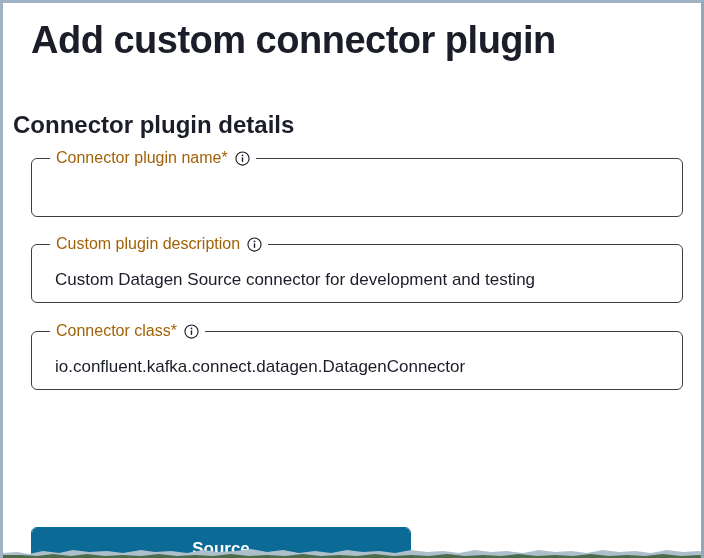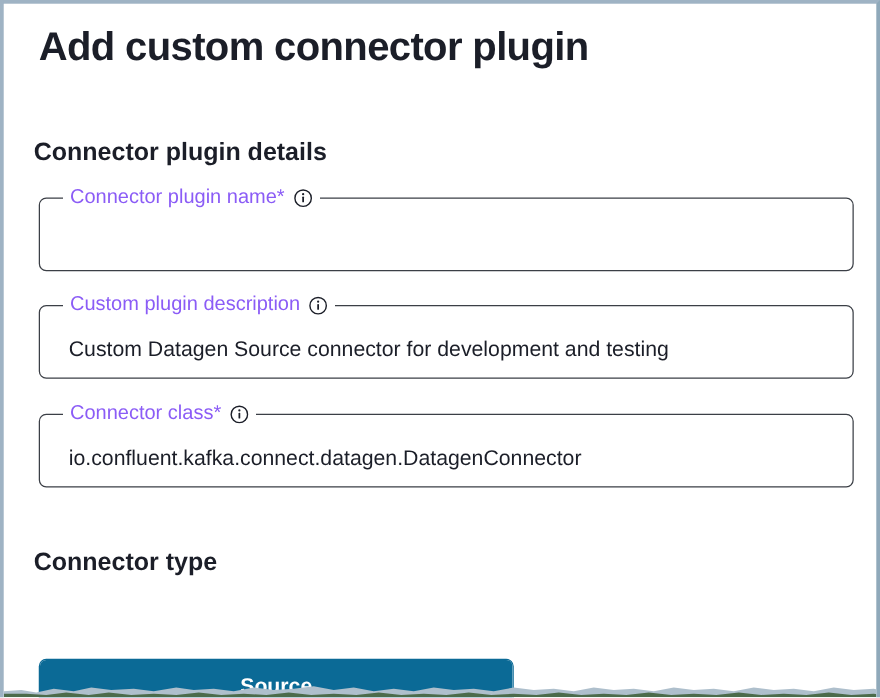--- a/index.html
+++ b/index.html
@@ -41,7 +41,7 @@
     position: absolute;
     left: 28px;
     top: 16px;
-    font-size: 32px;
+    font-size: 38px;
     font-weight: bold;
     letter-spacing: -0.5px;
     color: #1b1e28;

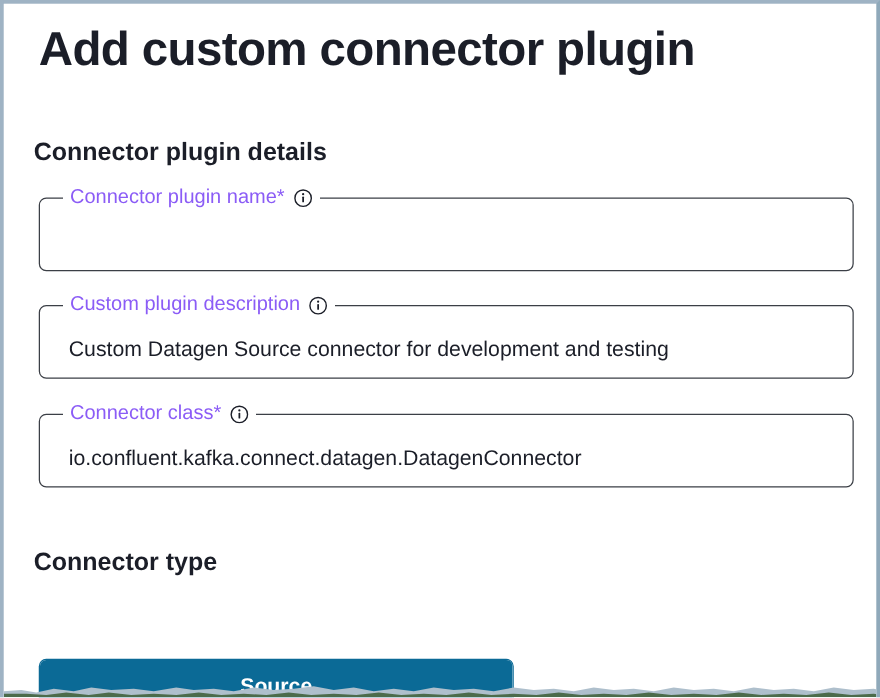--- a/index.html
+++ b/index.html
@@ -50,8 +50,8 @@
 
   .section-heading {
     position: absolute;
-    left: 24px;
-    font-size: 20px;
+    left: 10px;
+    font-size: 24px;
     font-weight: bold;
     color: #1b1e28;
     white-space: nowrap;

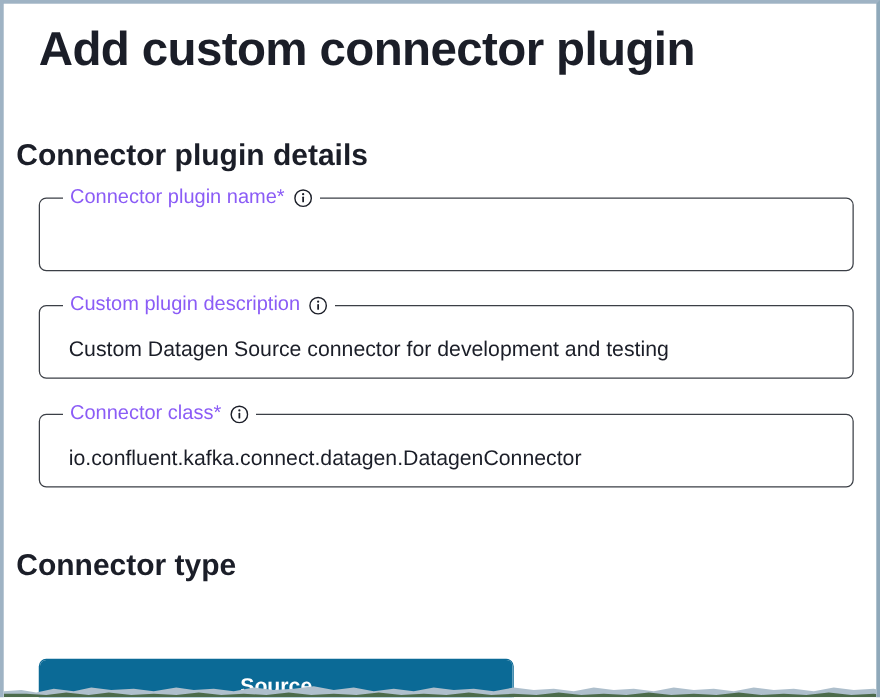--- a/index.html
+++ b/index.html
@@ -78,7 +78,7 @@
     margin-left: 18px;
     padding: 0 6px;
     font-size: 16px;
-    color: #8b5cf6;
+    color: #a16207;
     display: flex;
     align-items: center;
     gap: 7px;

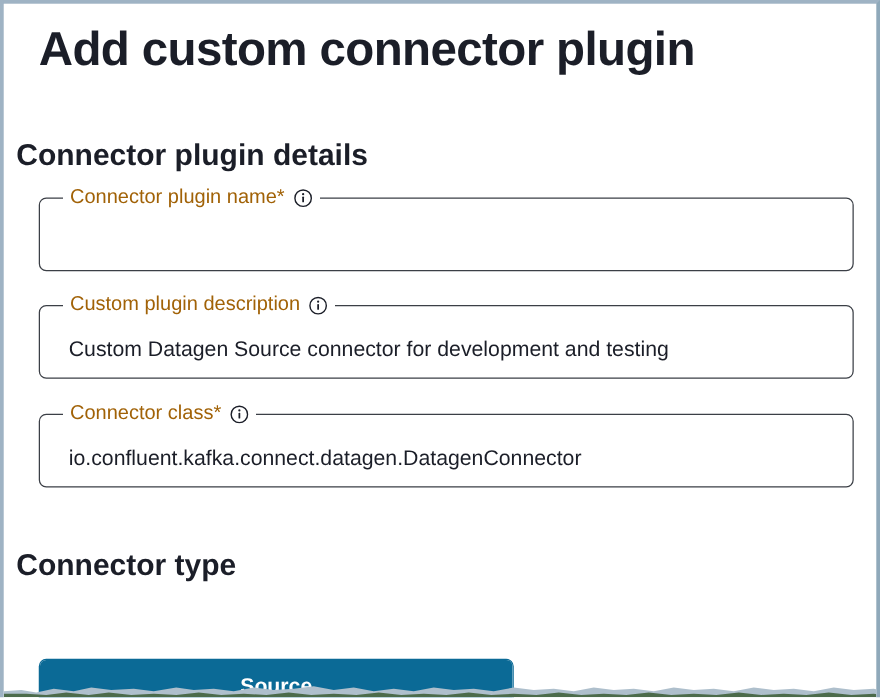--- a/index.html
+++ b/index.html
@@ -199,7 +199,6 @@
       <div class="field-value">io.confluent.kafka.connect.datagen.DatagenConnector</div>
     </fieldset>
 
-    <div class="section-heading type">Connector type</div>
 
     <div class="toggle-group">
       <div class="toggle-btn active">Source</div>

